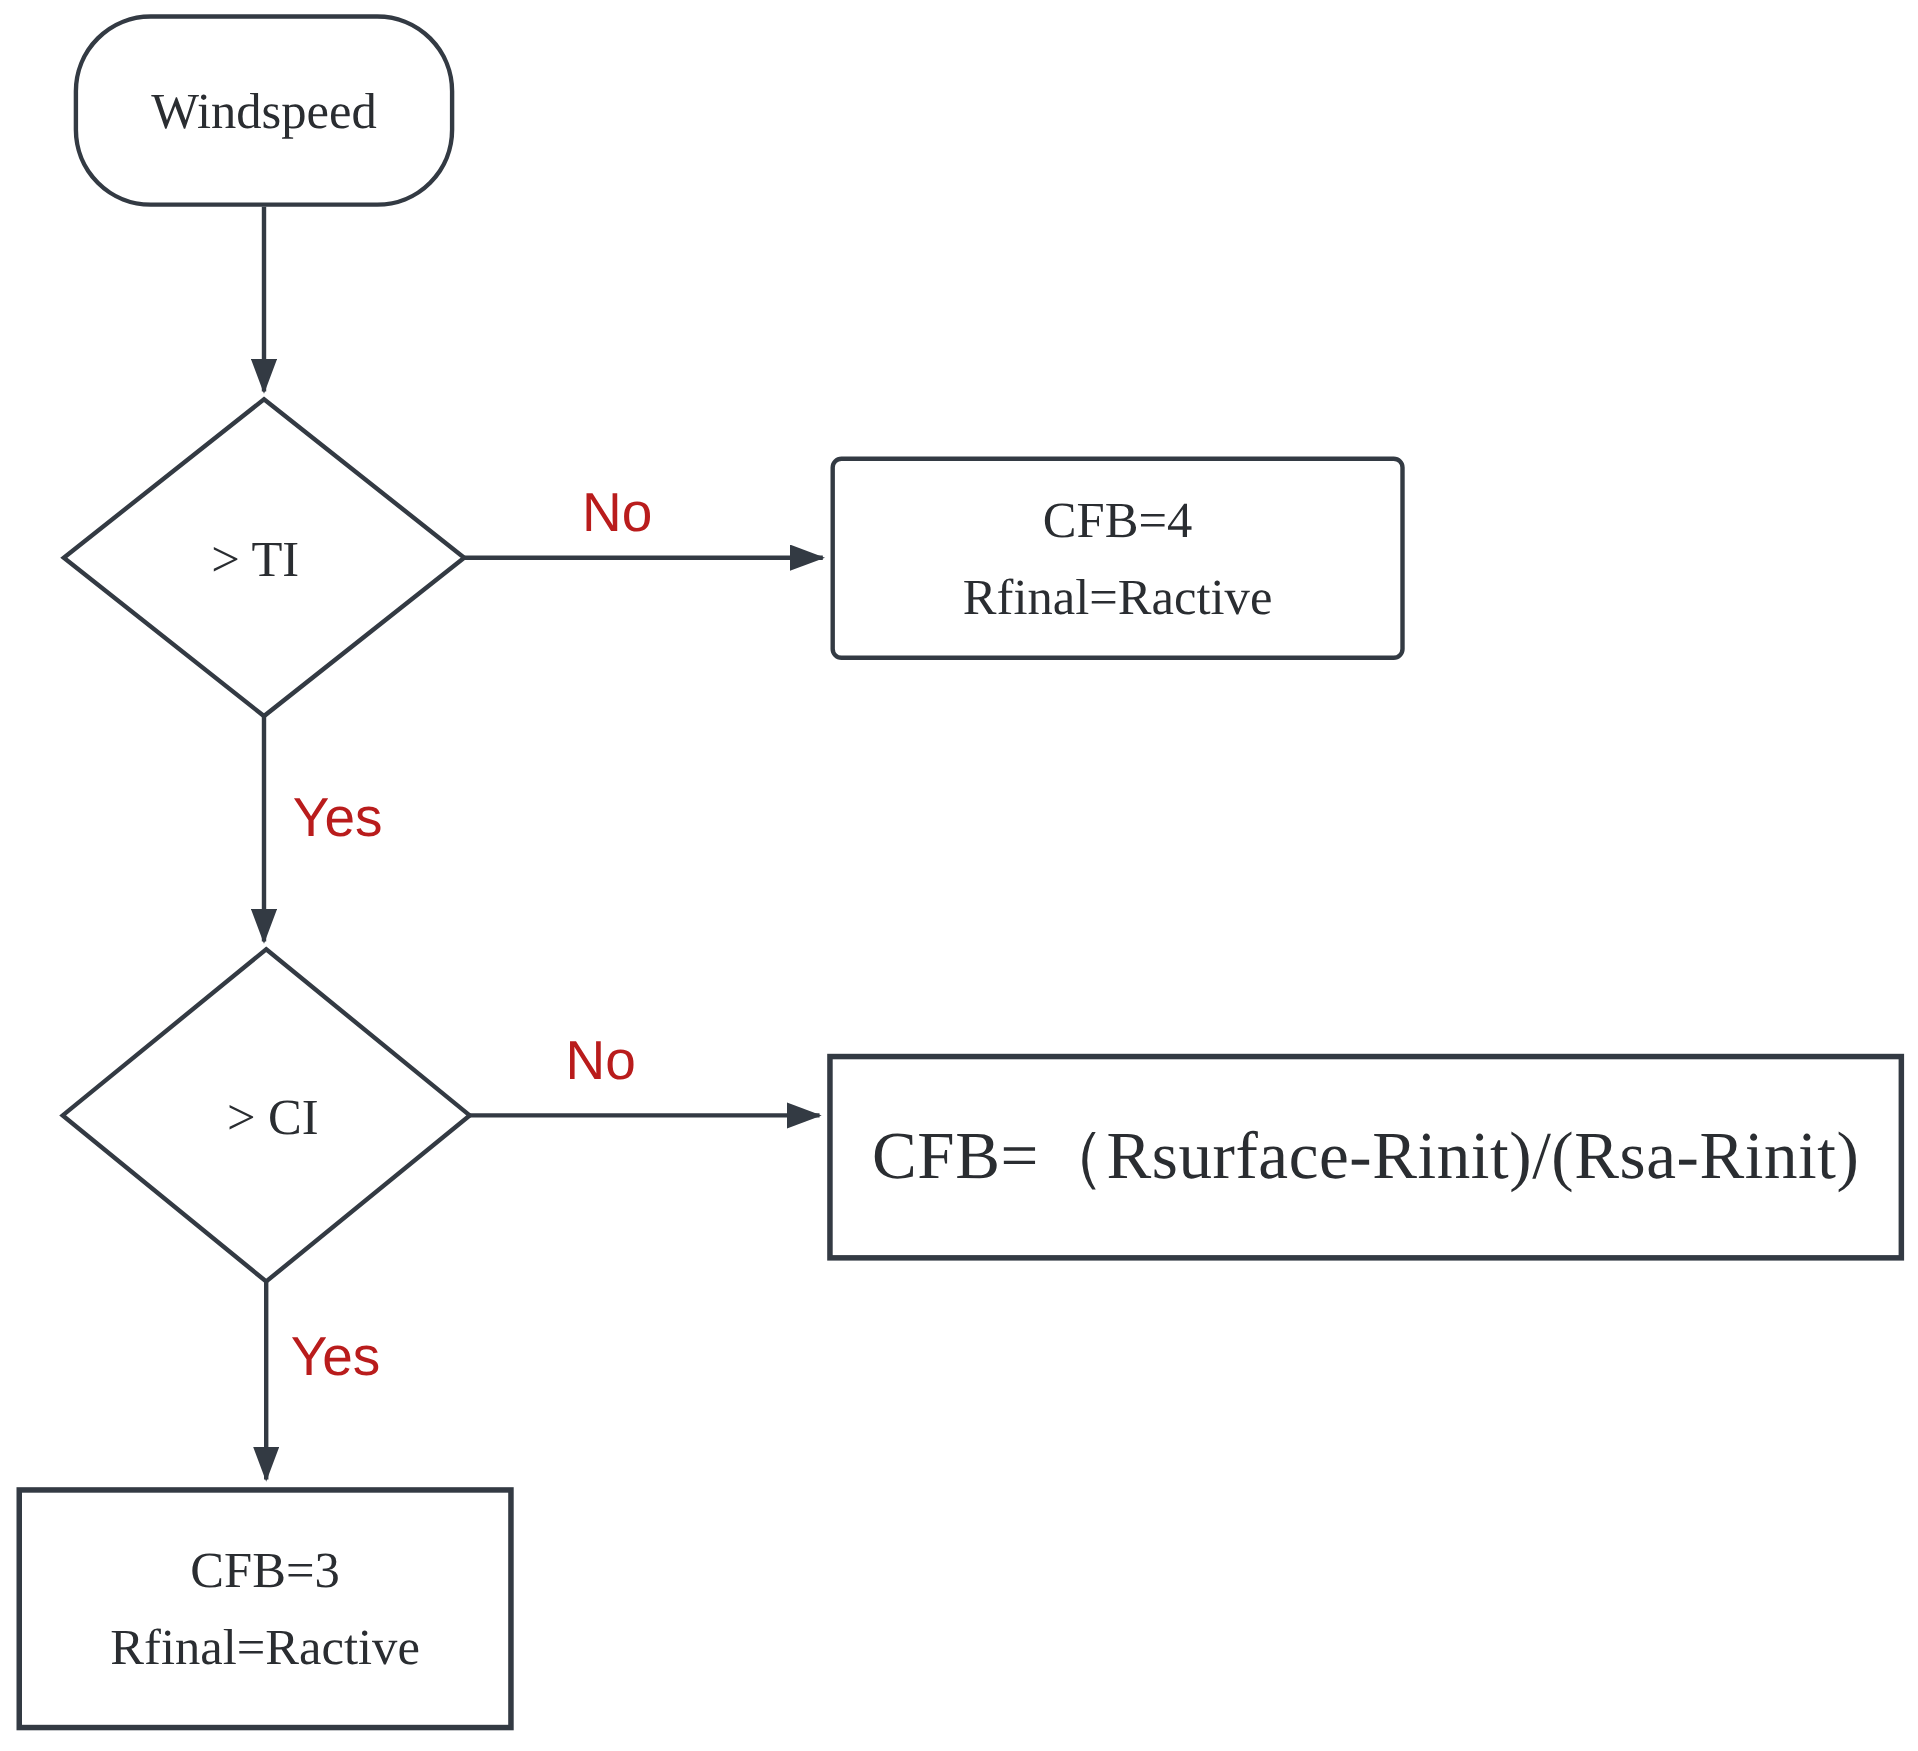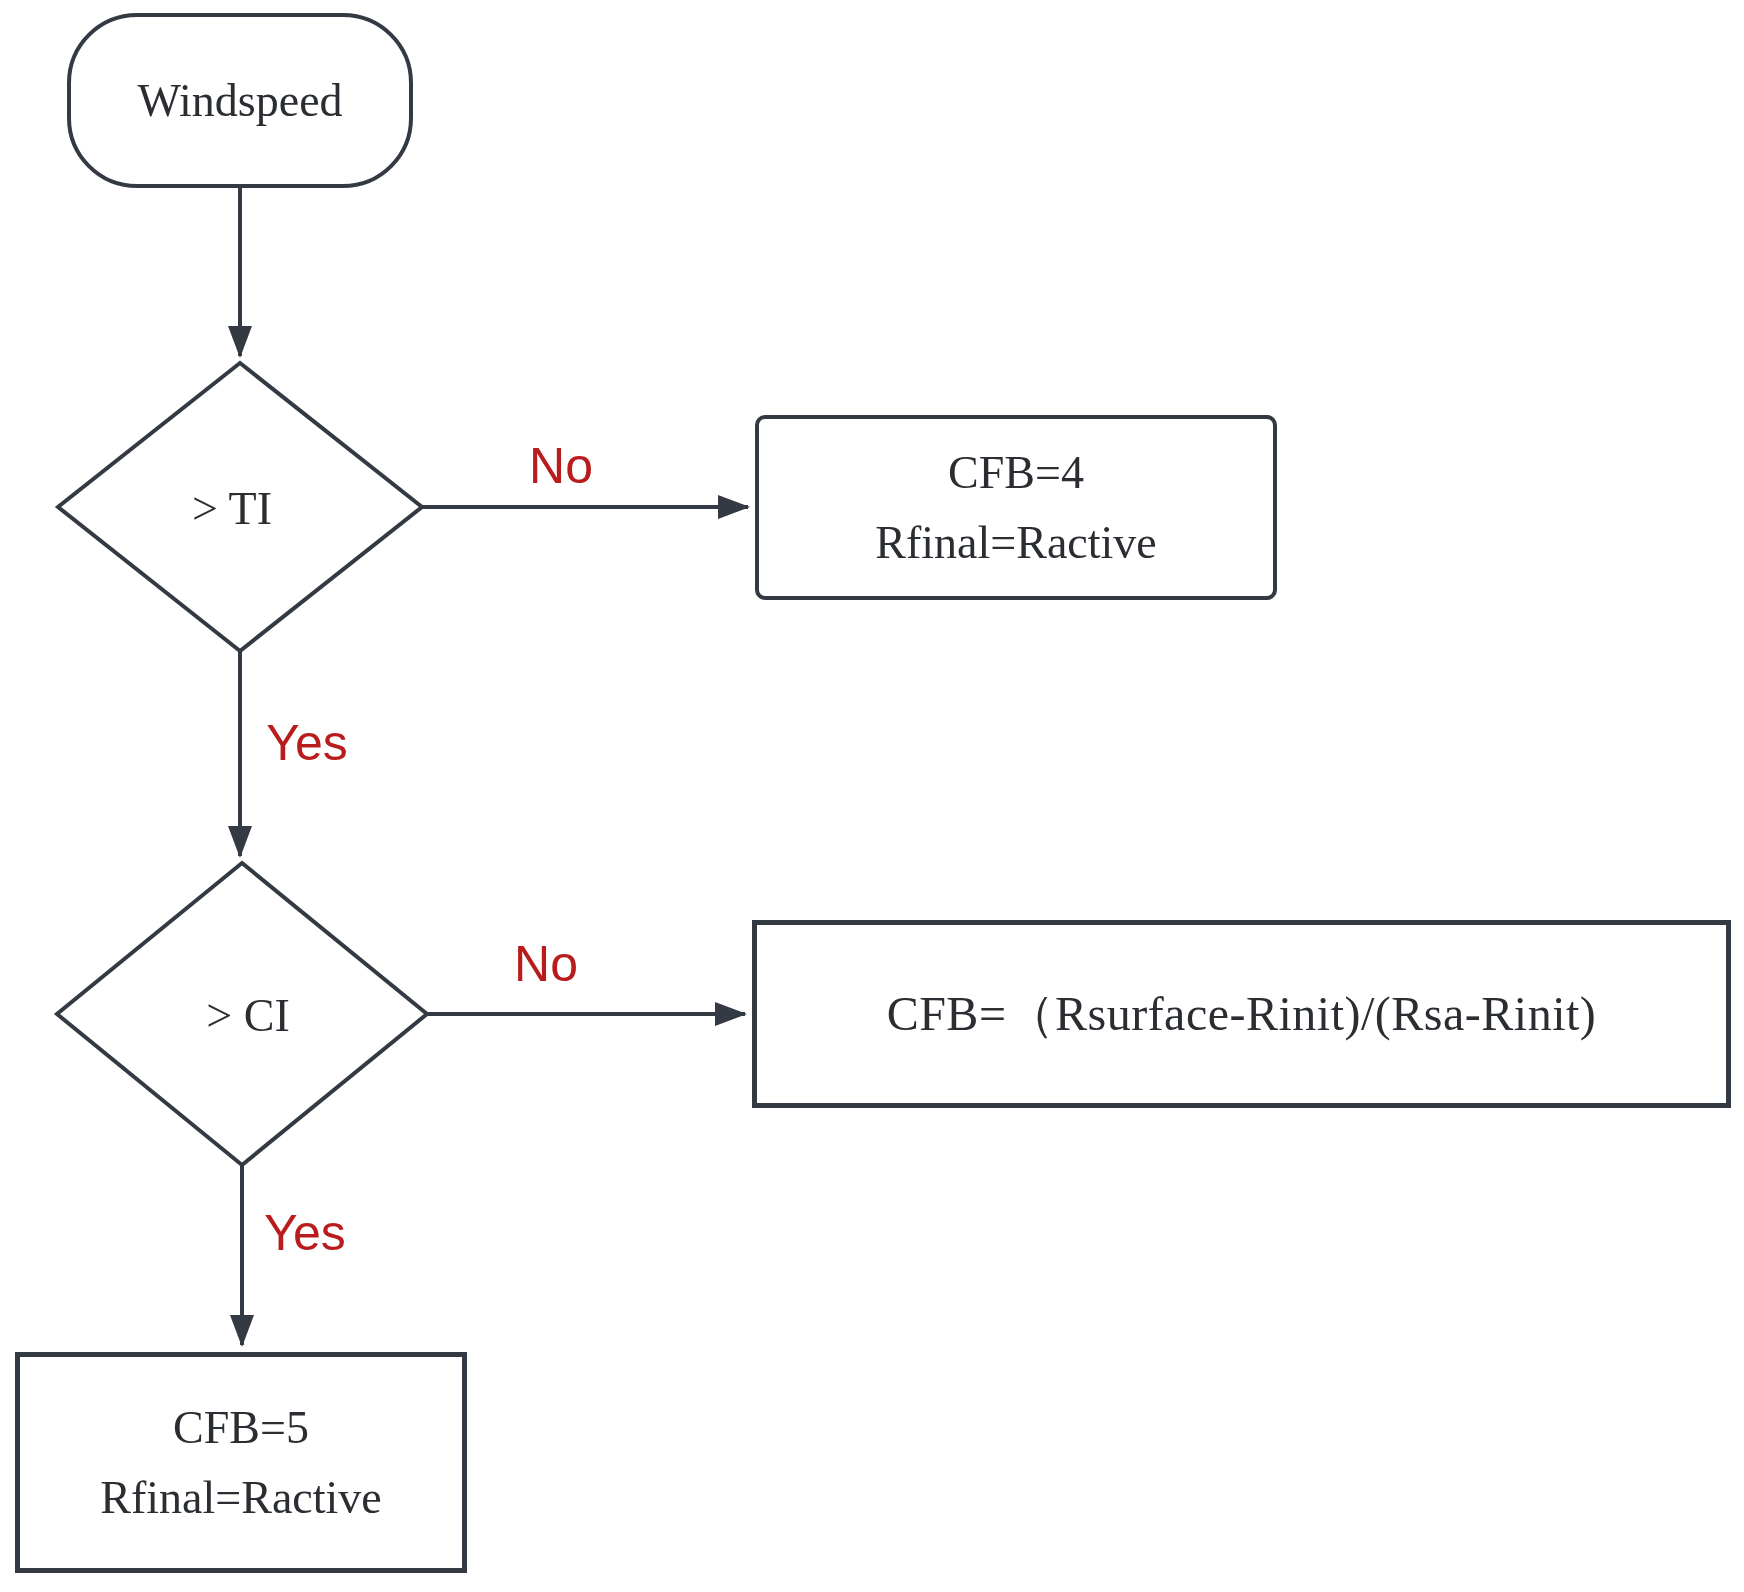--- a/index.html
+++ b/index.html
@@ -45,8 +45,9 @@
     border-radius: 0;
   }
   .formula {
-    font-size: 48px;
+    font-size: 61px;
     letter-spacing: 0.5px;
+    margin-top: 38px;
   }
   .dlabel {
     position: absolute;

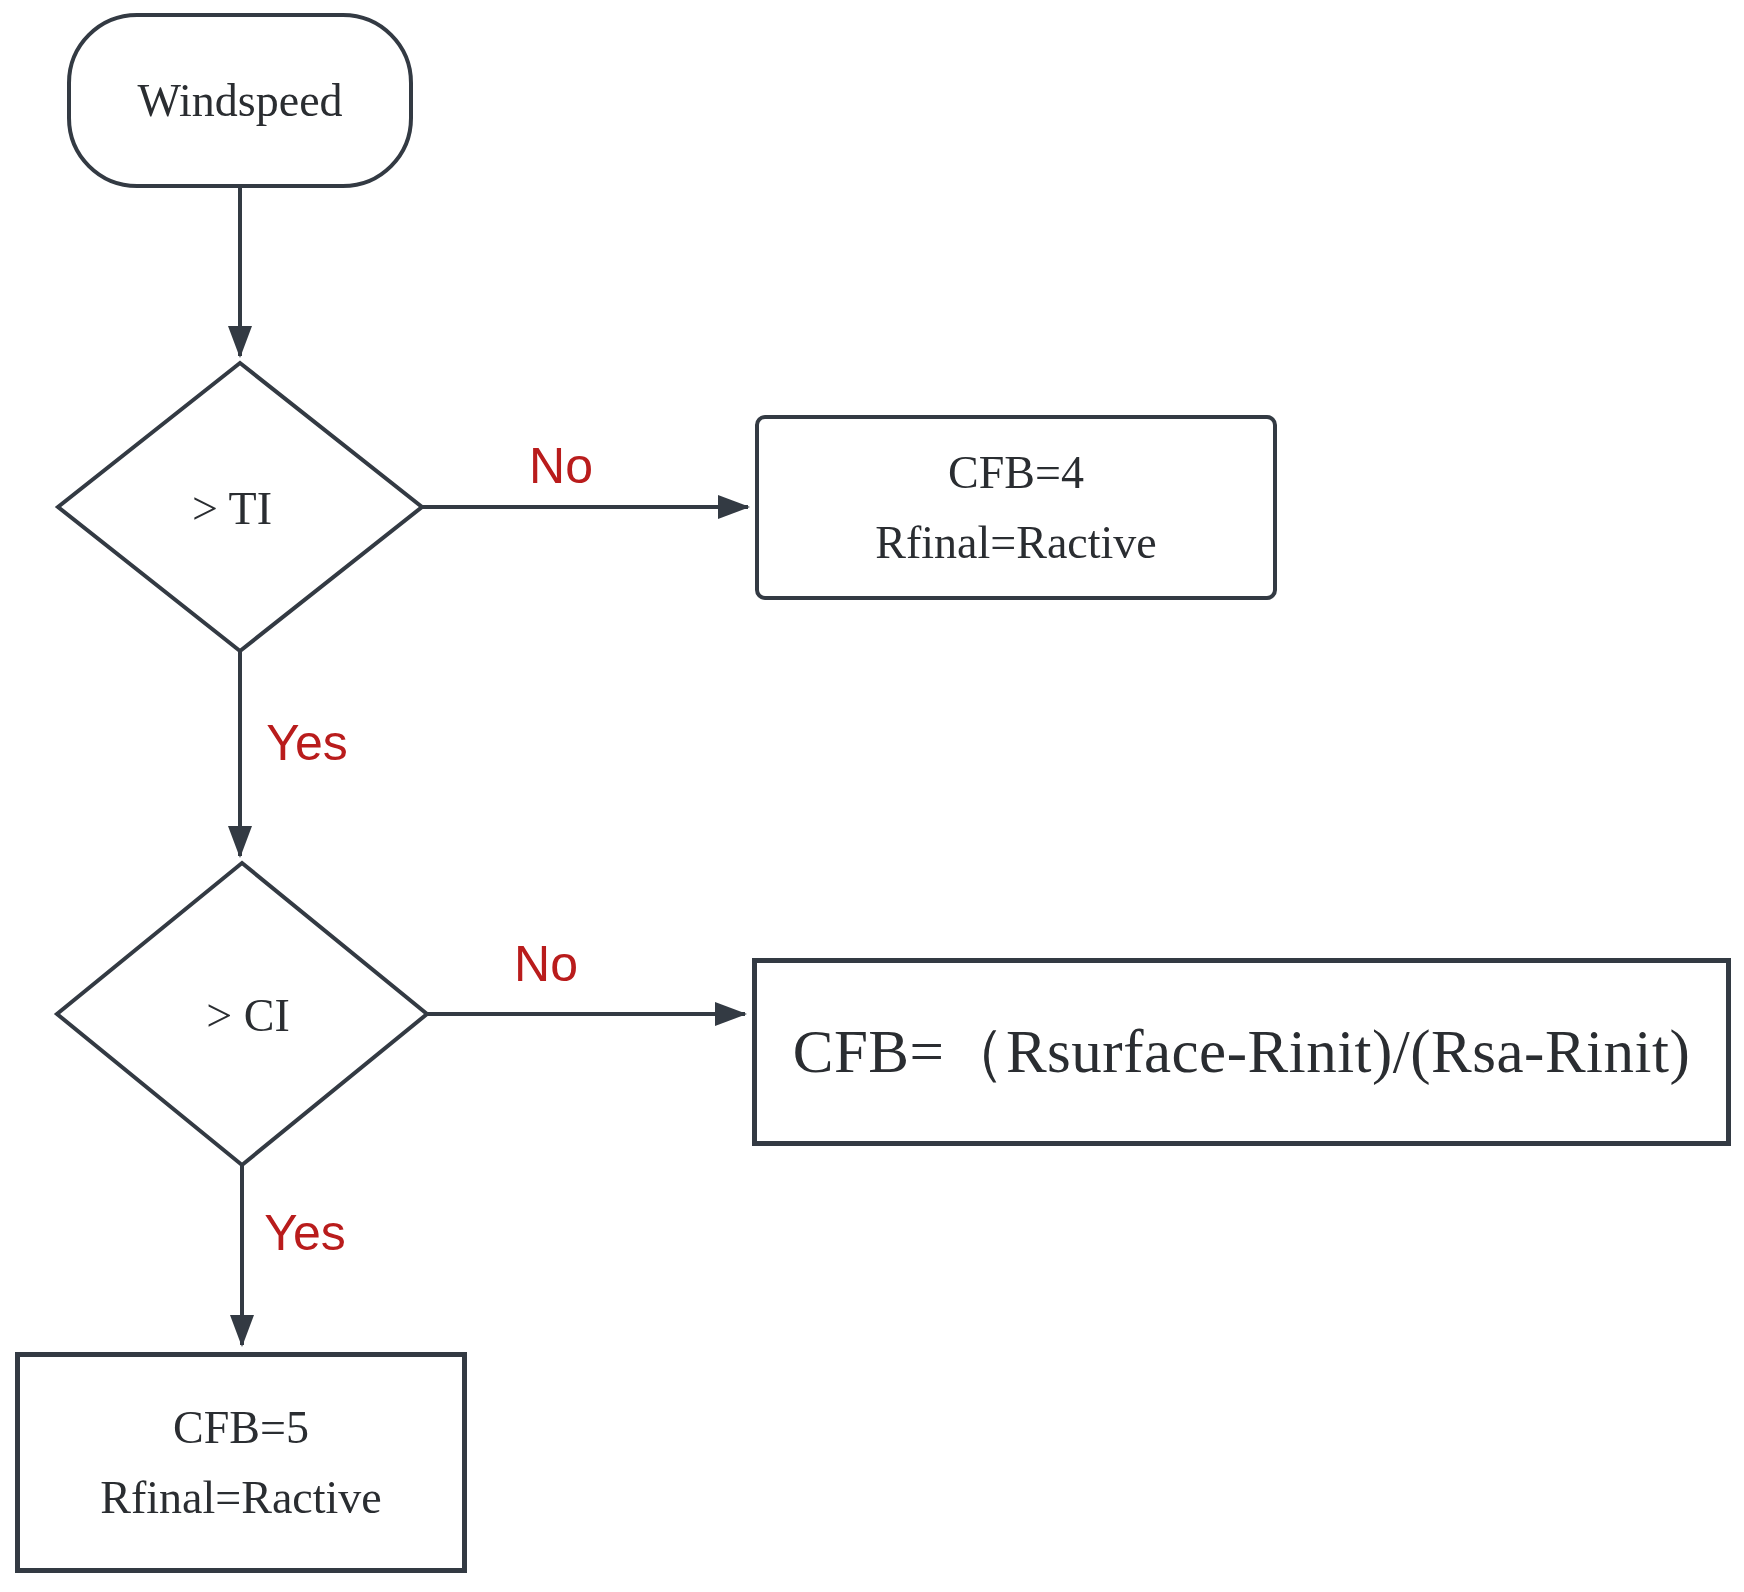--- a/index.html
+++ b/index.html
@@ -104,7 +104,7 @@
   </div>
 
   <div class="node process-sharp" style="left:15px; top:1352px; width:452px; height:221px;">
-    <span>CFB=5</span>
+    <span>CFB=3</span>
     <span>Rfinal=Ractive</span>
   </div>
 

